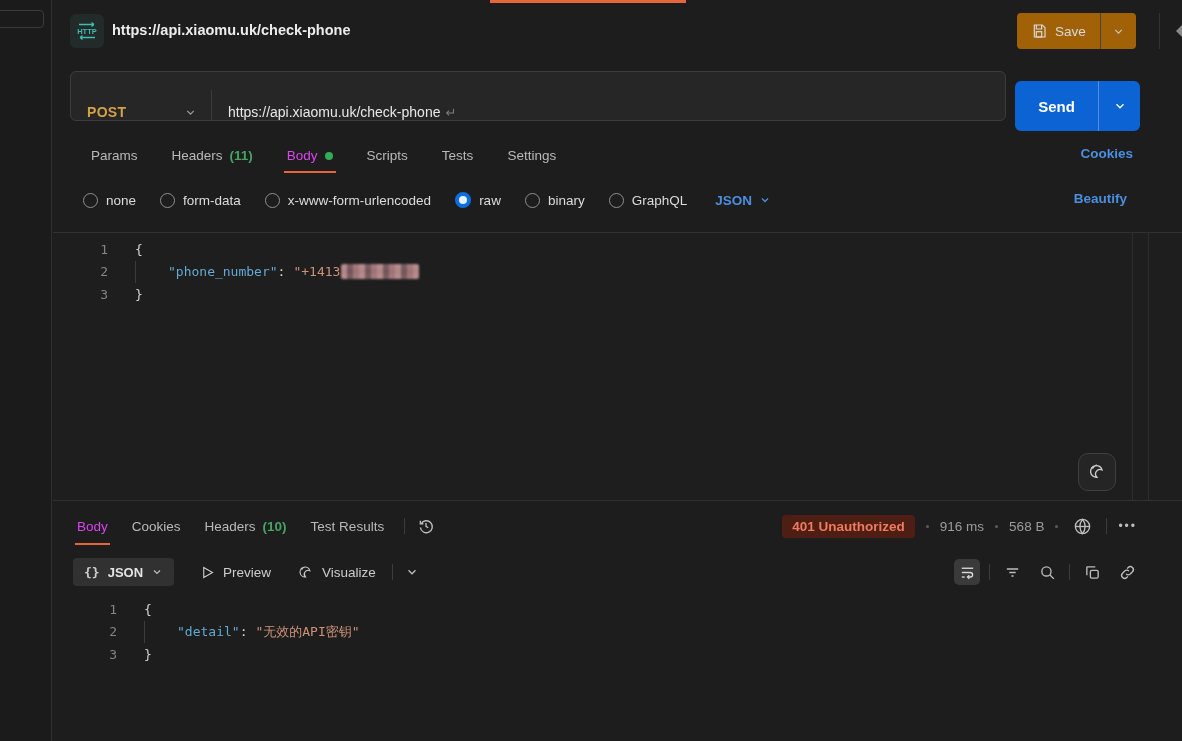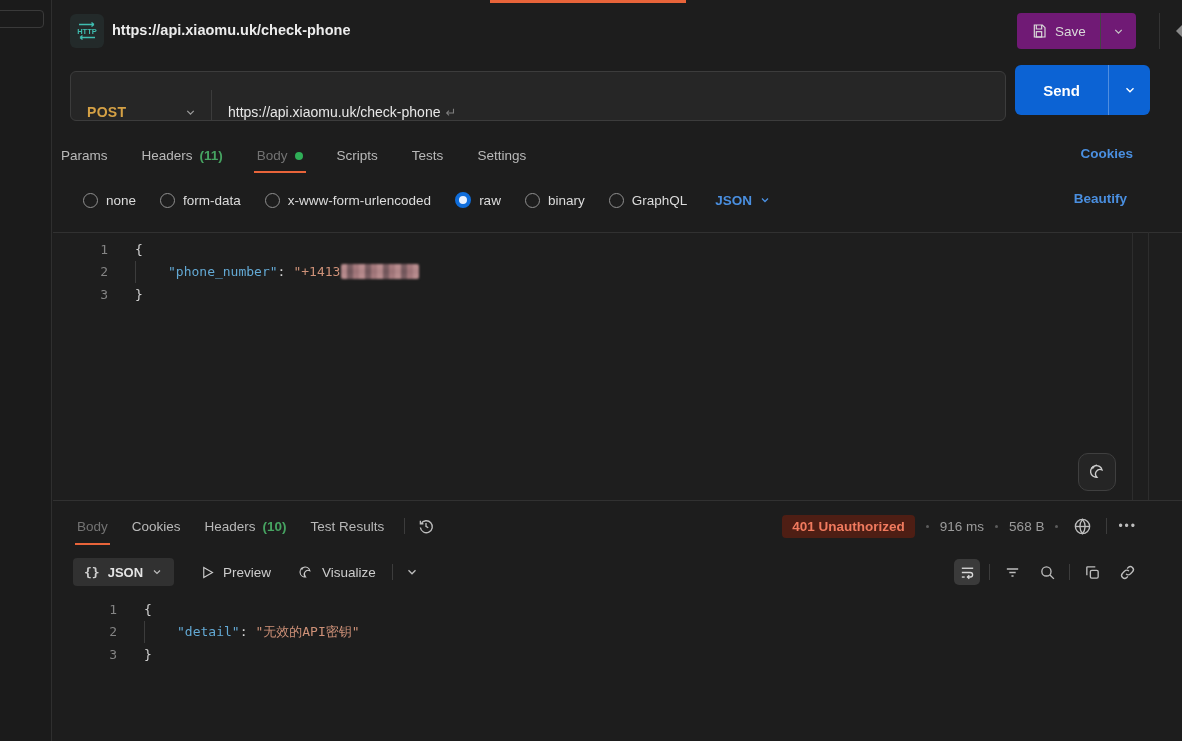--- a/index.html
+++ b/index.html
@@ -36,7 +36,7 @@
   .page-title { position:absolute; left:59px; top:22px; font-size:14.5px; font-weight:bold; color:#ececec; }
   .save-split {
     position:absolute; left:964px; top:13px; height:36px;
-    display:flex; align-items:stretch; background:#701a75; border-radius:4px; overflow:hidden;
+    display:flex; align-items:stretch; background:#a16207; border-radius:4px; overflow:hidden;
   }
   .save-main { display:flex; align-items:center; gap:8px; padding:0 14px; cursor:pointer; }
   .save-main span { font-size:13.5px; color:#d9d9d9; }

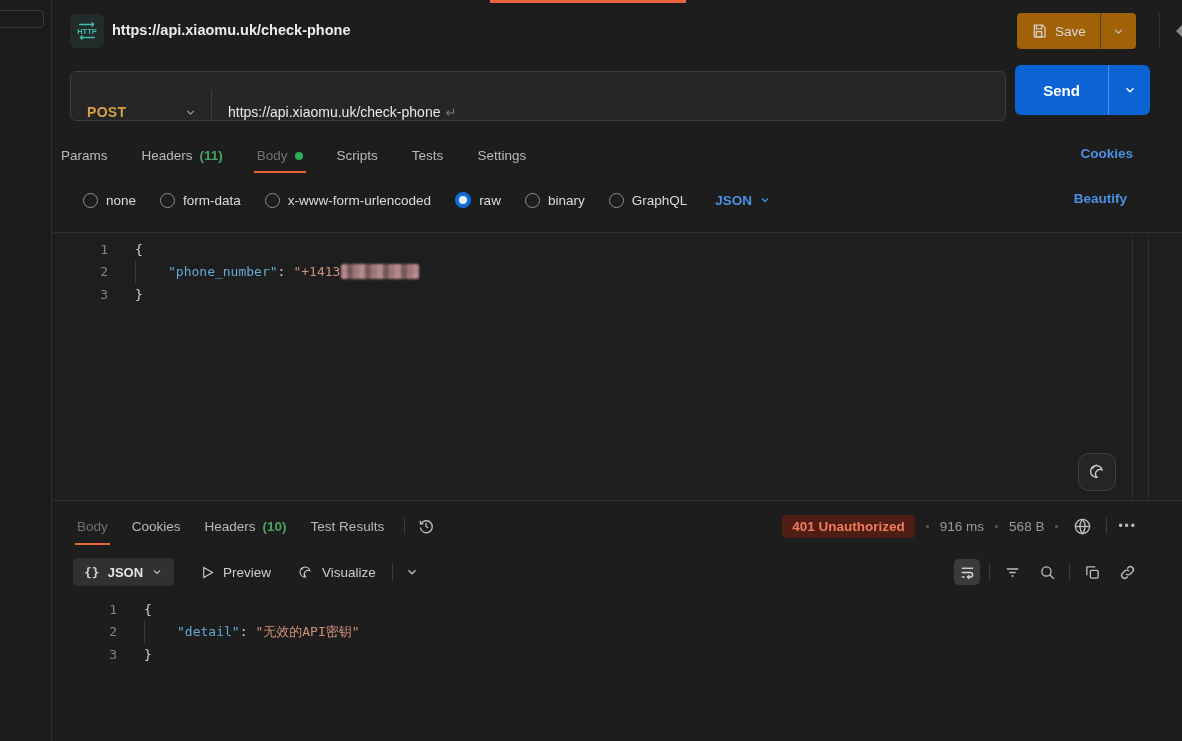--- a/index.html
+++ b/index.html
@@ -60,7 +60,7 @@
   .url-field { flex:1; padding-left:16px; font-size:14px; color:#e8e8e8; cursor:text; white-space:nowrap; }
   .newline-hint { color:#7d7d7d; font-size:13px; margin-left:5px; }
   .send-split {
-    position:absolute; left:1015px; top:65px; width:135px; height:50px;
+    position:absolute; left:1015px; top:81px; width:125px; height:50px;
     background:#0c63d4; border-radius:6px; display:flex; align-items:stretch; overflow:hidden;
   }
   .send-main { flex:1; display:flex; align-items:center; justify-content:center;

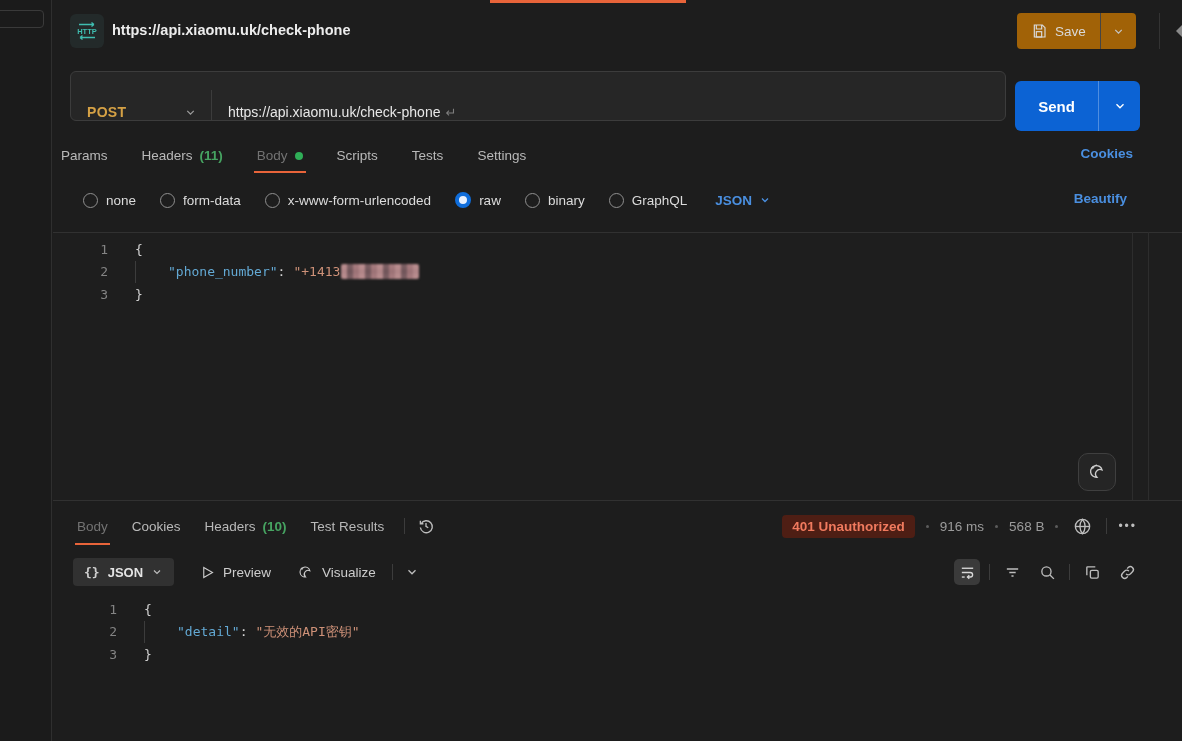--- a/index.html
+++ b/index.html
@@ -69,7 +69,7 @@
     border-left:1px solid rgba(255,255,255,.28); cursor:pointer; }
 
   
-  .req-tabs { position:absolute; left:44px; top:139px; height:33px; display:flex; align-items:flex-start; }
+  .req-tabs { position:absolute; left:74px; top:139px; height:33px; display:flex; align-items:flex-start; }
   .tab { padding:0 17px; font-size:13.5px; color:#b9b9b9; cursor:pointer; position:relative; height:33px;
     display:flex; align-items:center; gap:7px; }
   .tab .count { color:#46a361;font-weight:bold; }

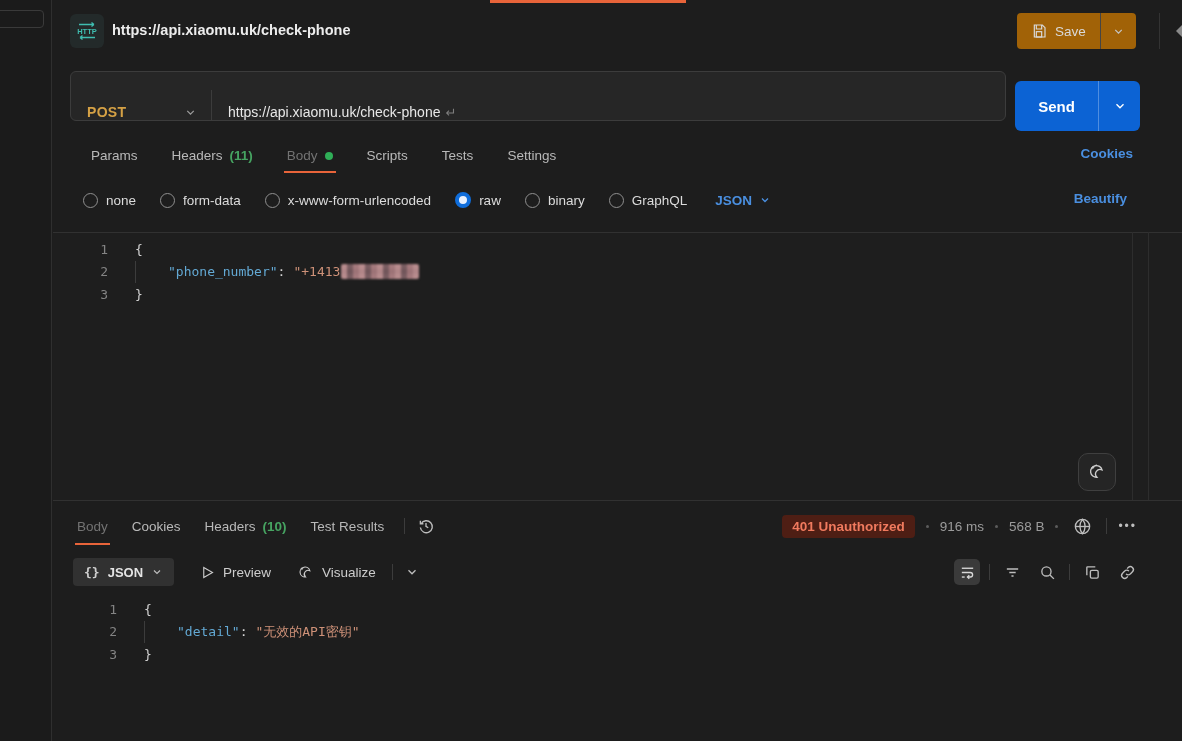--- a/index.html
+++ b/index.html
@@ -73,7 +73,7 @@
   .tab { padding:0 17px; font-size:13.5px; color:#b9b9b9; cursor:pointer; position:relative; height:33px;
     display:flex; align-items:center; gap:7px; }
   .tab .count { color:#46a361;font-weight:bold; }
-  .tab.active { color:#737373; }
+  .tab.active { color:#d946ef; }
   .tab.active::after { content:""; position:absolute; left:14px; right:14px; bottom:-1px; height:2px; background:#e8643a; }
   .green-dot { width:8px; height:8px; border-radius:50%; background:#2fae57; }
   .cookies-link { position:absolute; right:49px; top:146px; font-size:13.5px; font-weight:bold; color:#4a8fe0; cursor:pointer; }

